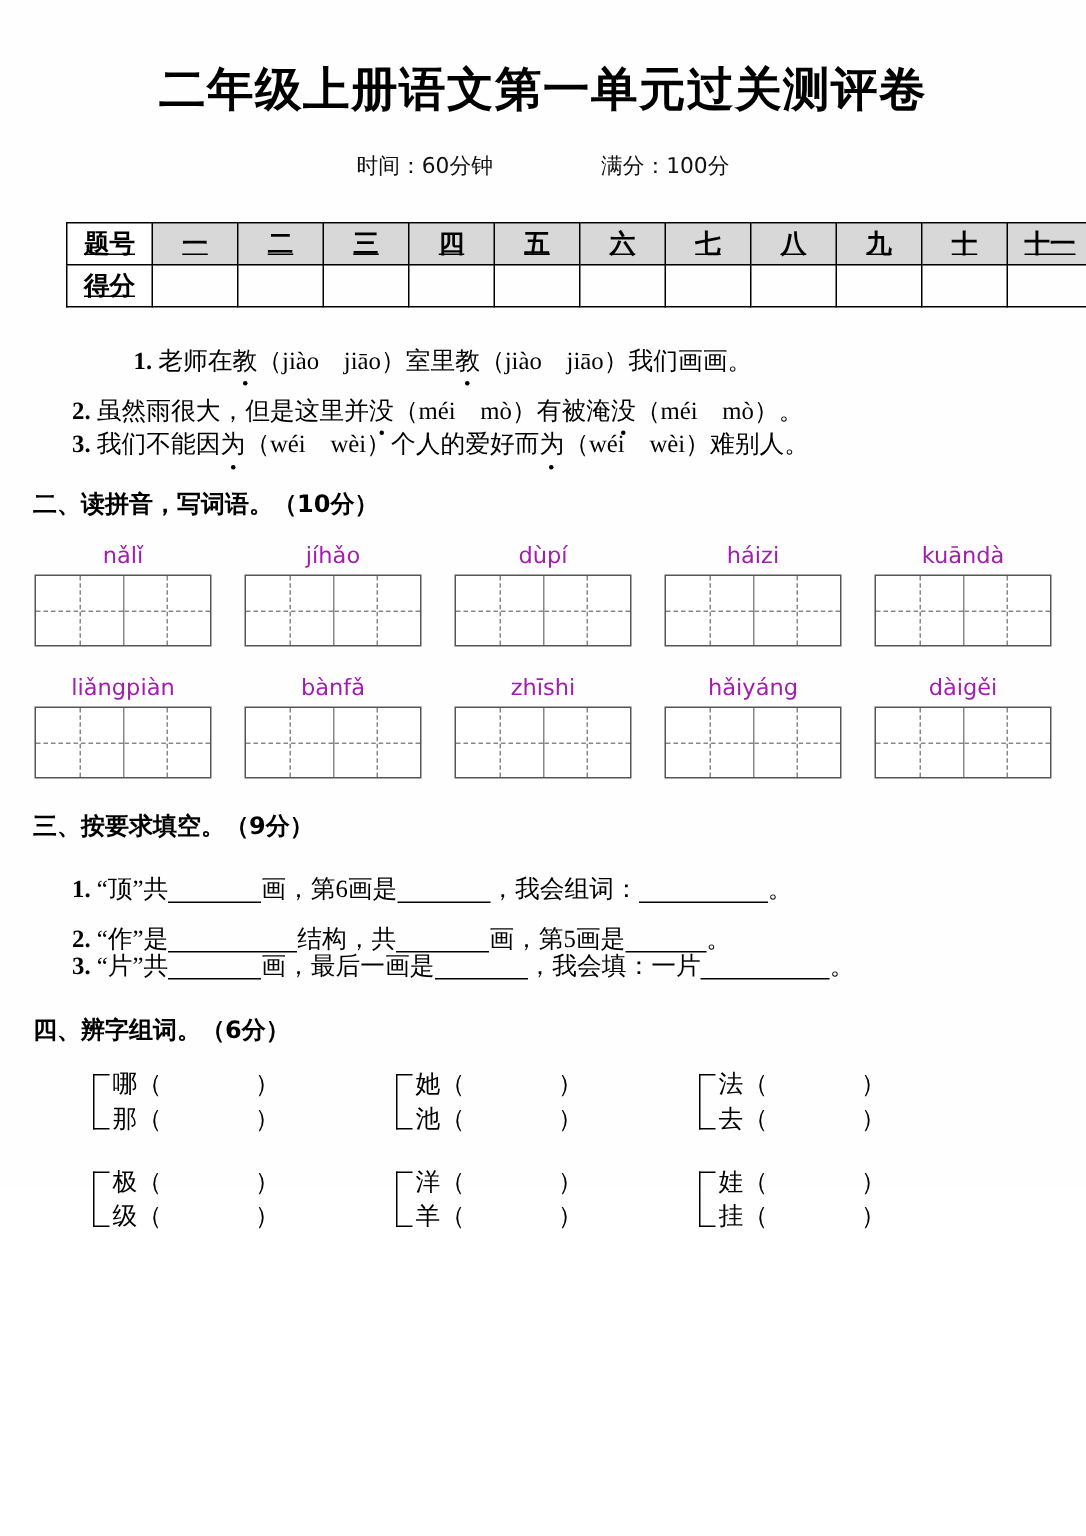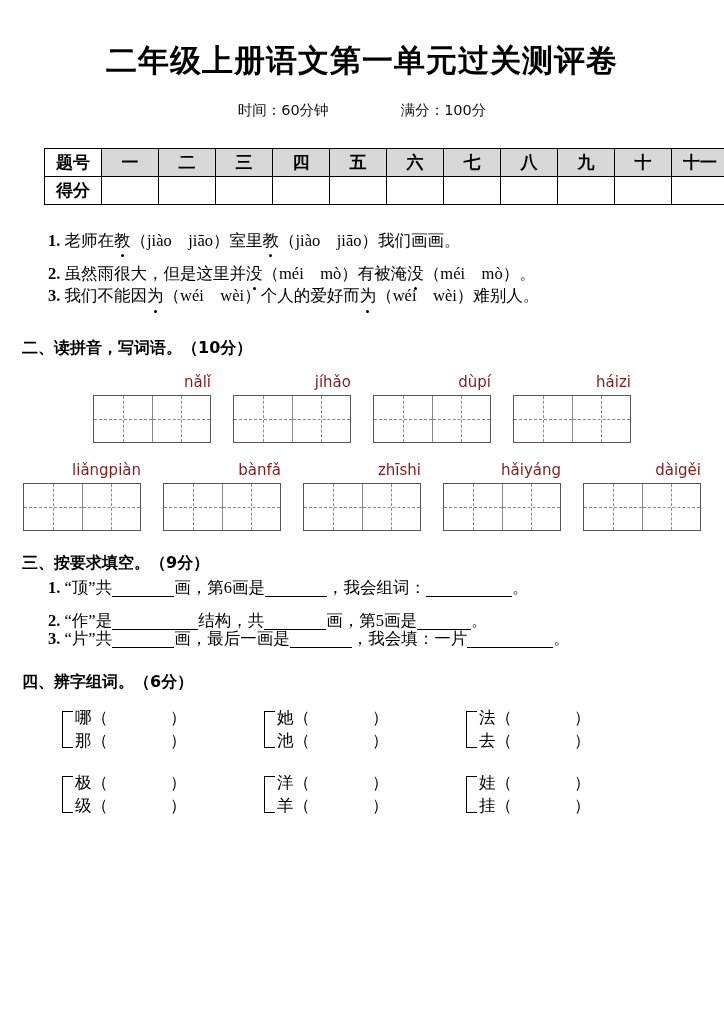--- a/index.html
+++ b/index.html
@@ -50,6 +50,7 @@
   .score-table-wrap {
     margin: 28px auto 0 auto;
     width: 636px;
+    text-decoration: underline;
   }
   table.score-table {
     border-collapse: collapse;

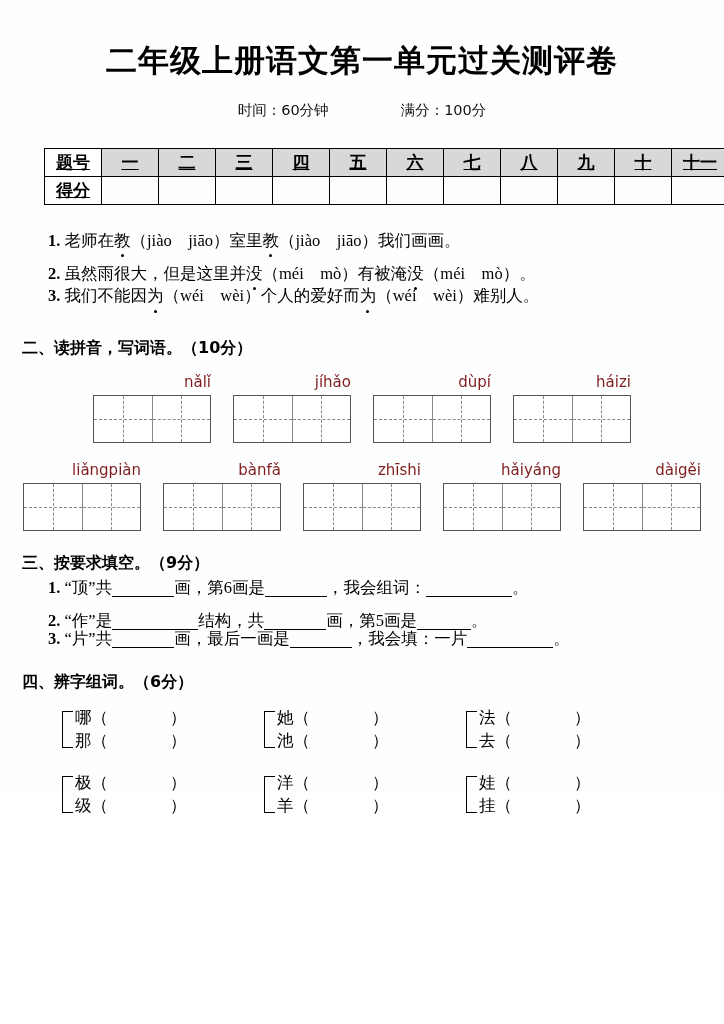--- a/index.html
+++ b/index.html
@@ -257,7 +257,7 @@
 
   <div style="margin-top:27px;">
 
-    <div class="q-line" style="margin-top:13px;">
+    <div class="q-line" style="margin-top:13px;margin-left:41px;">
       <span class="q-num">1.</span>
       <span>老师在</span><span class="dotchar">教</span><span>（jiào jiāo）室里</span><span class="dotchar">教</span><span>（jiào jiāo）我们画画。</span>
     </div>

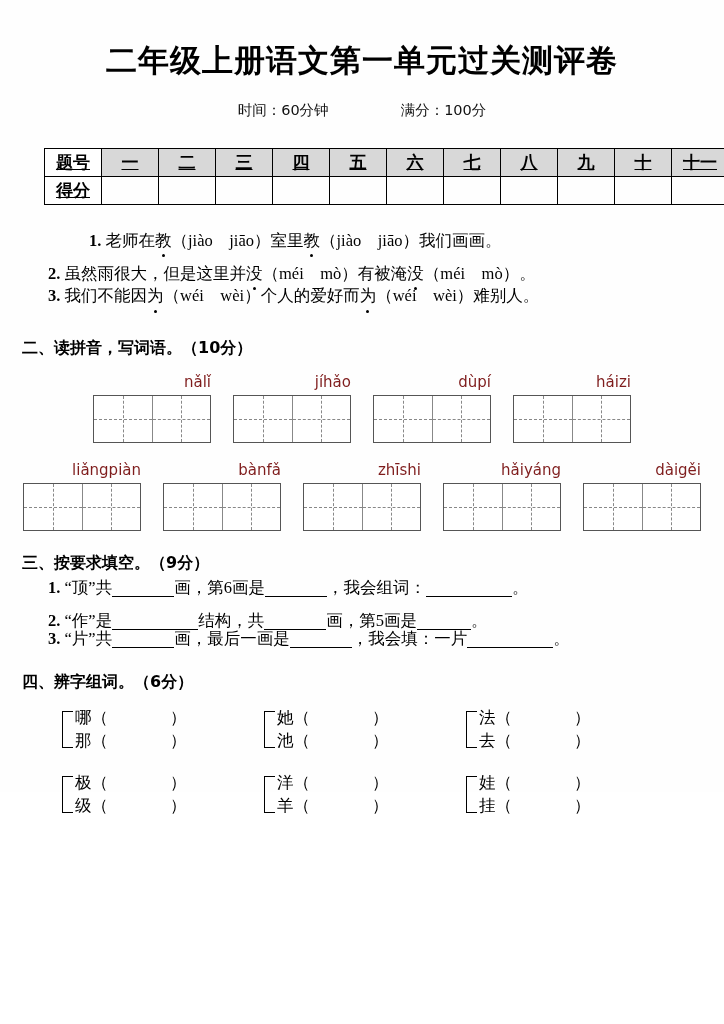--- a/index.html
+++ b/index.html
@@ -273,7 +273,7 @@
     </div>
   </div>
 
-  <div style="margin-top:32px;">
+  <div style="margin-top:20px;">
     <div class="sec-head">二、读拼音，写词语。（10分）</div>
 
     <div class="py-row" style="margin-top:14px;">

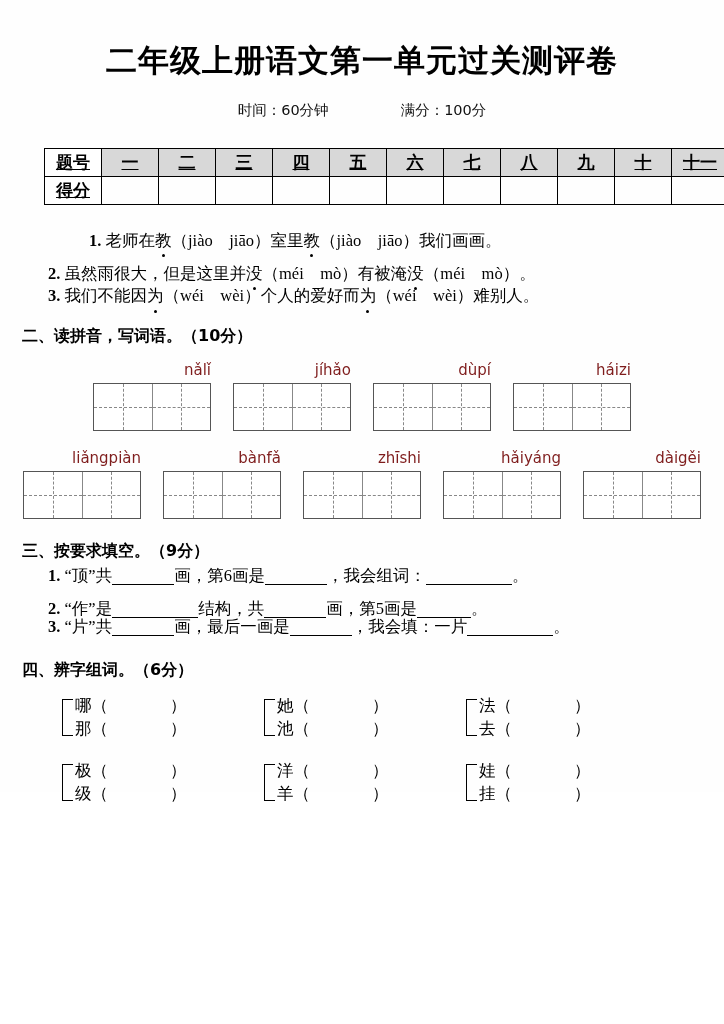--- a/index.html
+++ b/index.html
@@ -127,11 +127,11 @@
   .py-group { width: 118px; }
   .py-labels {
     display: flex;
-    justify-content: flex-end;
+    justify-content: center;
     font-family: "DejaVu Sans", sans-serif;
     font-size: 14.5px;
     margin-bottom: 4px;
-    color: #7f1d1d;
+    color: #a21caf;
     white-space: nowrap;
   }
   .tzg {

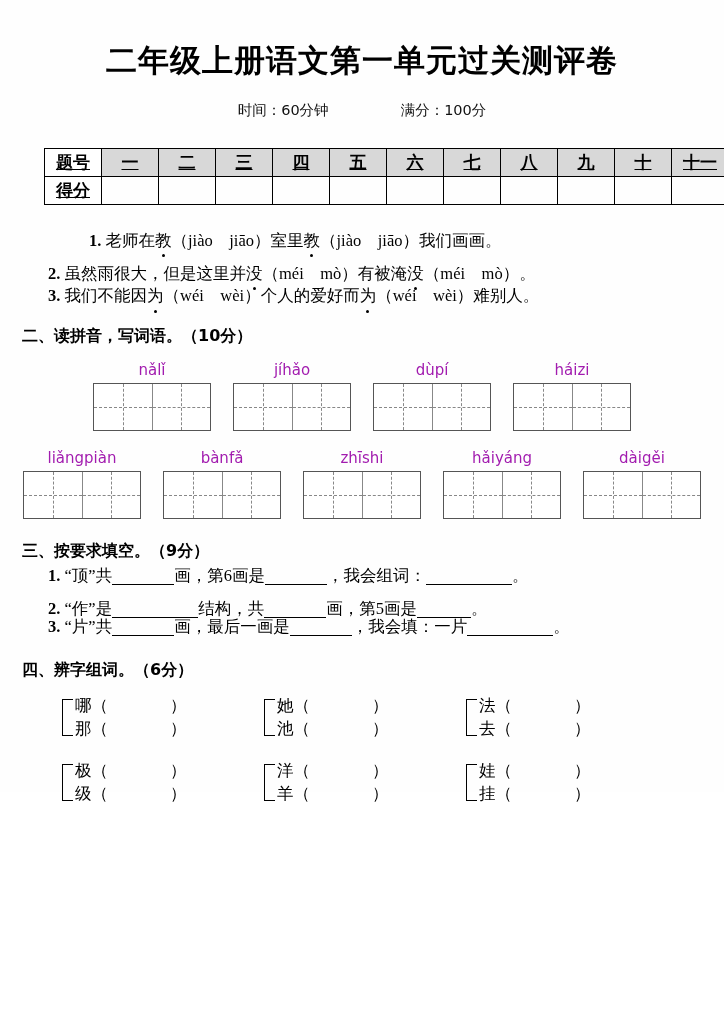--- a/index.html
+++ b/index.html
@@ -317,6 +317,16 @@
             <div class="cell"></div>
           </div>
       </div>
+      <div class="py-group">
+        <div class="py-labels">
+          <span class="py">kuān</span>
+          <span class="py">dà</span>
+        </div>
+        <div class="tzg">
+            <div class="cell"></div>
+            <div class="cell"></div>
+          </div>
+      </div>
     </div>
 
     <div class="py-row" style="margin-top:18px;">

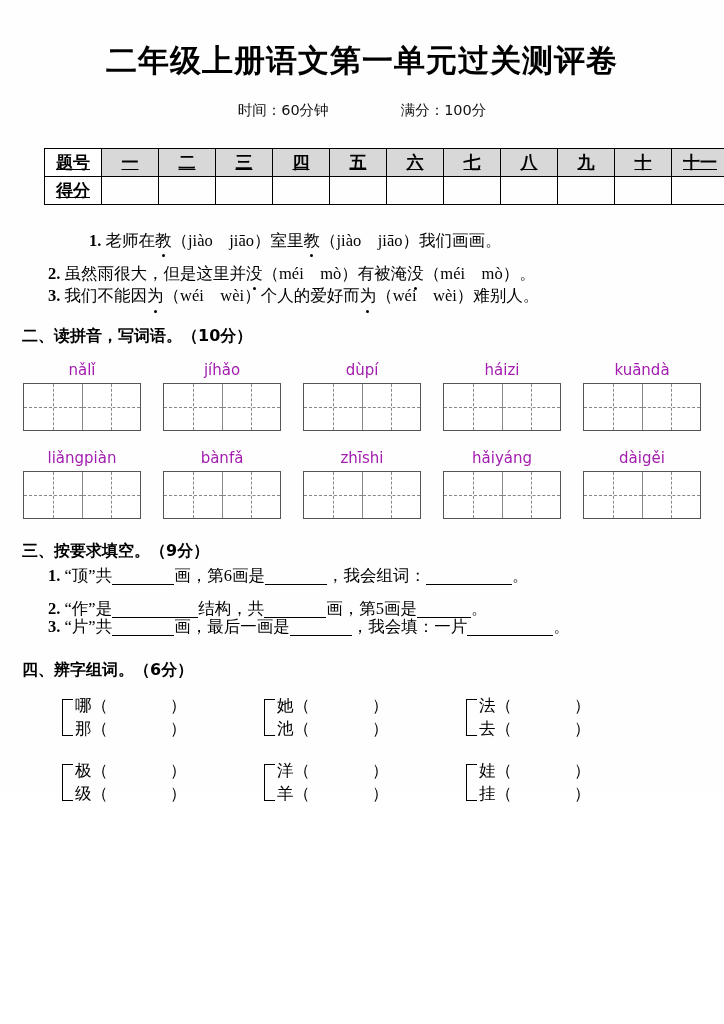--- a/index.html
+++ b/index.html
@@ -386,7 +386,7 @@
   <div style="margin-top:22px;">
     <div class="sec-head">三、按要求填空。（9分）</div>
 
-    <div class="q-line" style="margin-top:5px;">
+    <div class="q-line" style="margin-top:22px;">
       <span class="q-num">1.</span>
       <span>“顶”共</span><span class="blank b-md"></span><span>画，第6画是</span><span class="blank b-md"></span><span>，我会组词：</span><span class="blank b-lg"></span><span>。</span>
     </div>

